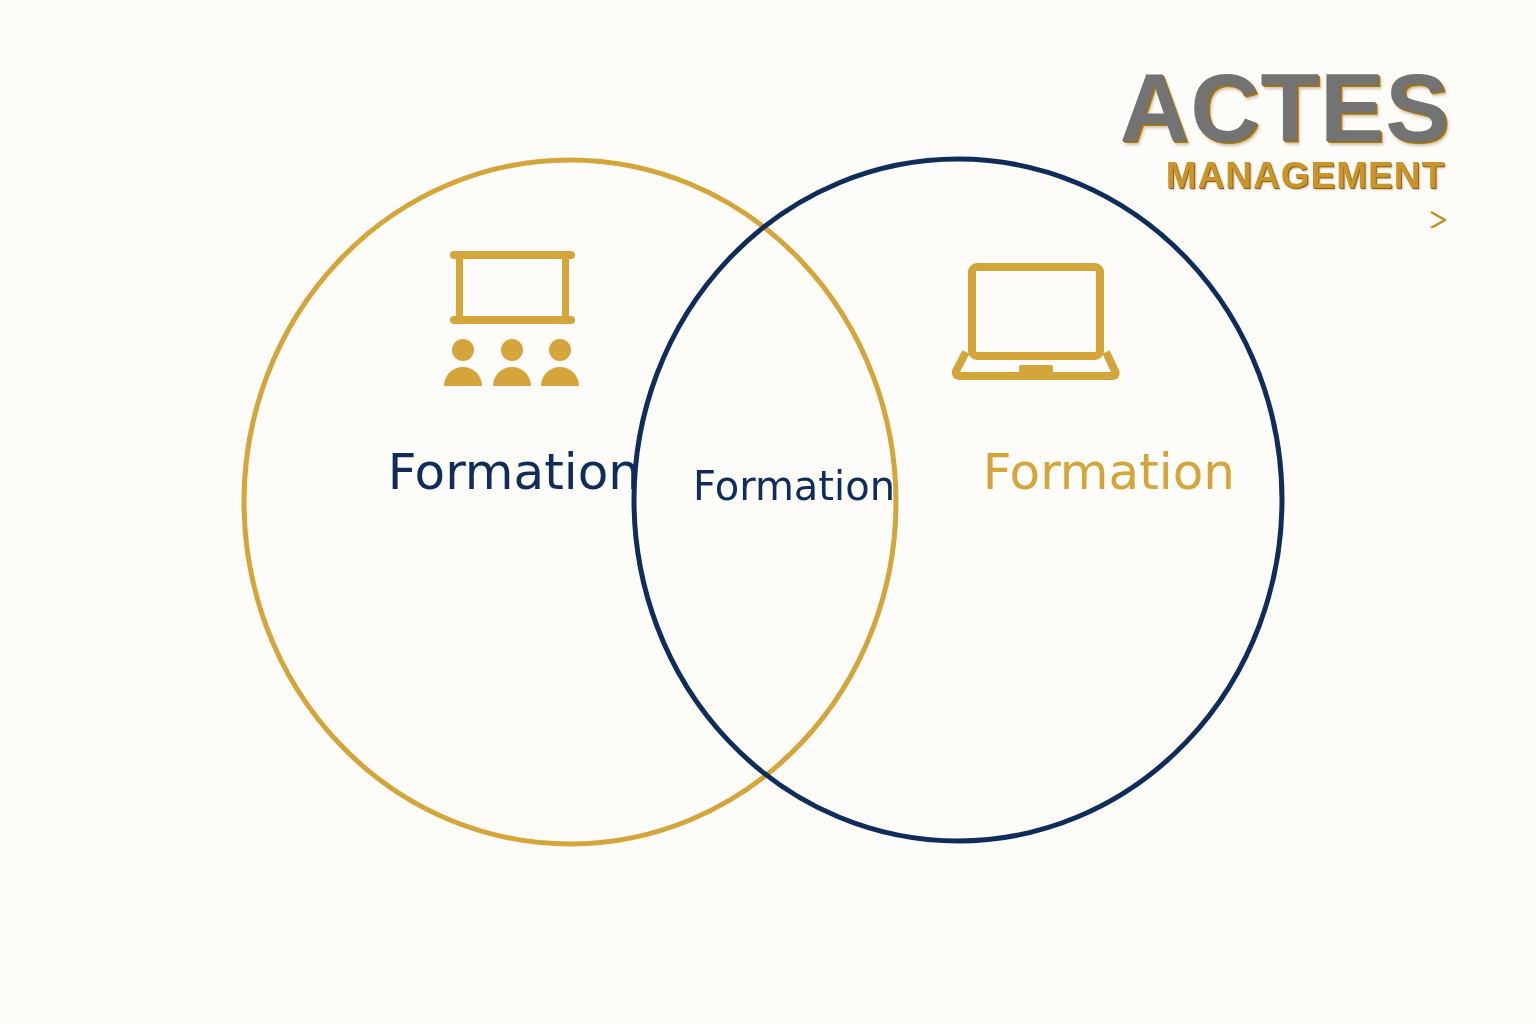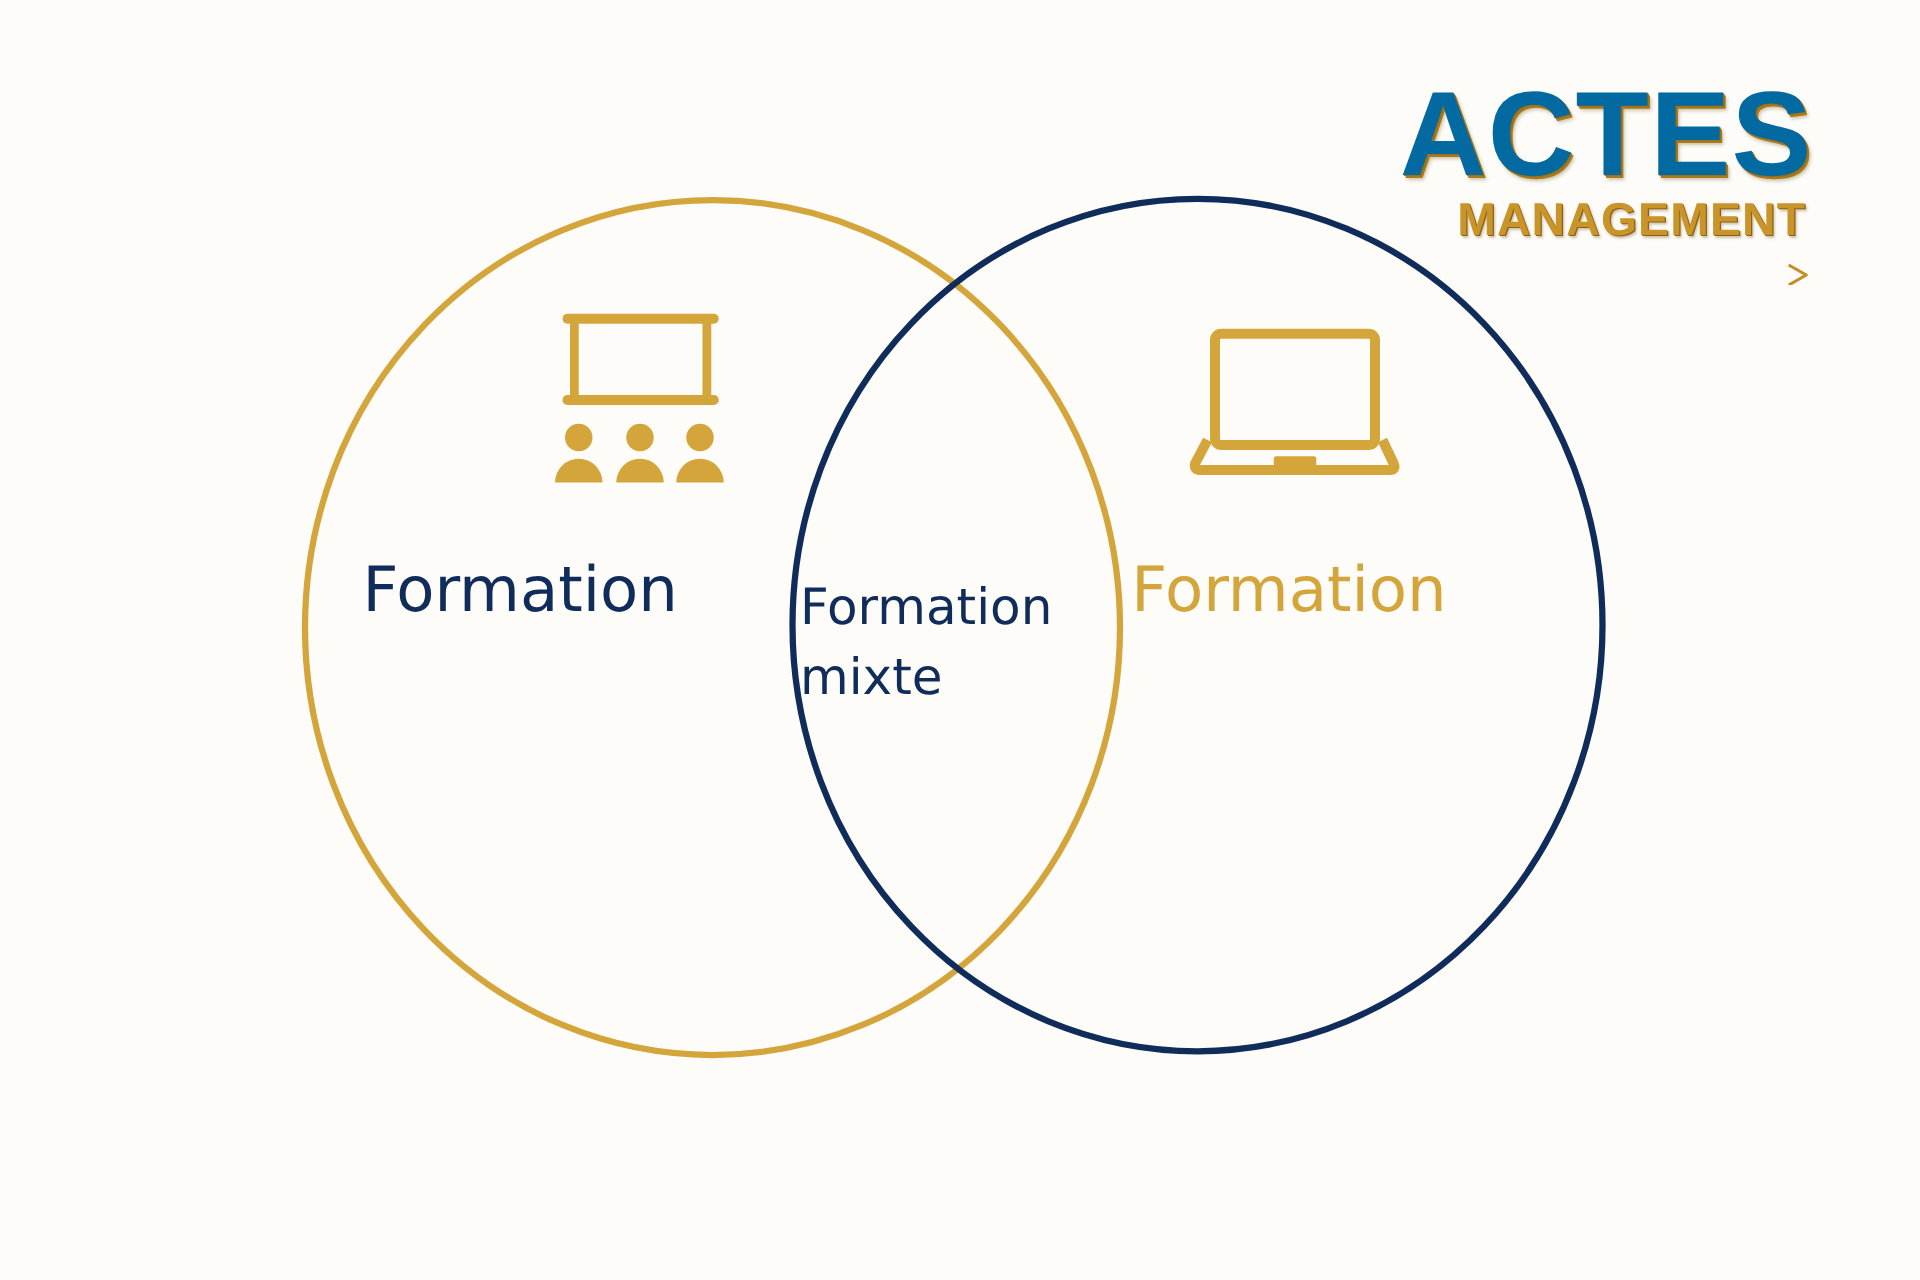--- a/index.html
+++ b/index.html
@@ -28,7 +28,7 @@
     position:absolute; left:0; top:0; width:350px; text-align:center;
     font-family:"Liberation Sans", sans-serif; font-weight:700;
     font-size:96px; line-height:100px; letter-spacing:1px;
-    color:#0369a1;
+    color:#737373;
     text-shadow: 1px 1px 0 #9c6f14, 2px 2px 0 #a77a1c, 3px 4px 3px rgba(120,90,30,0.35);
   }
   .logo-sub {

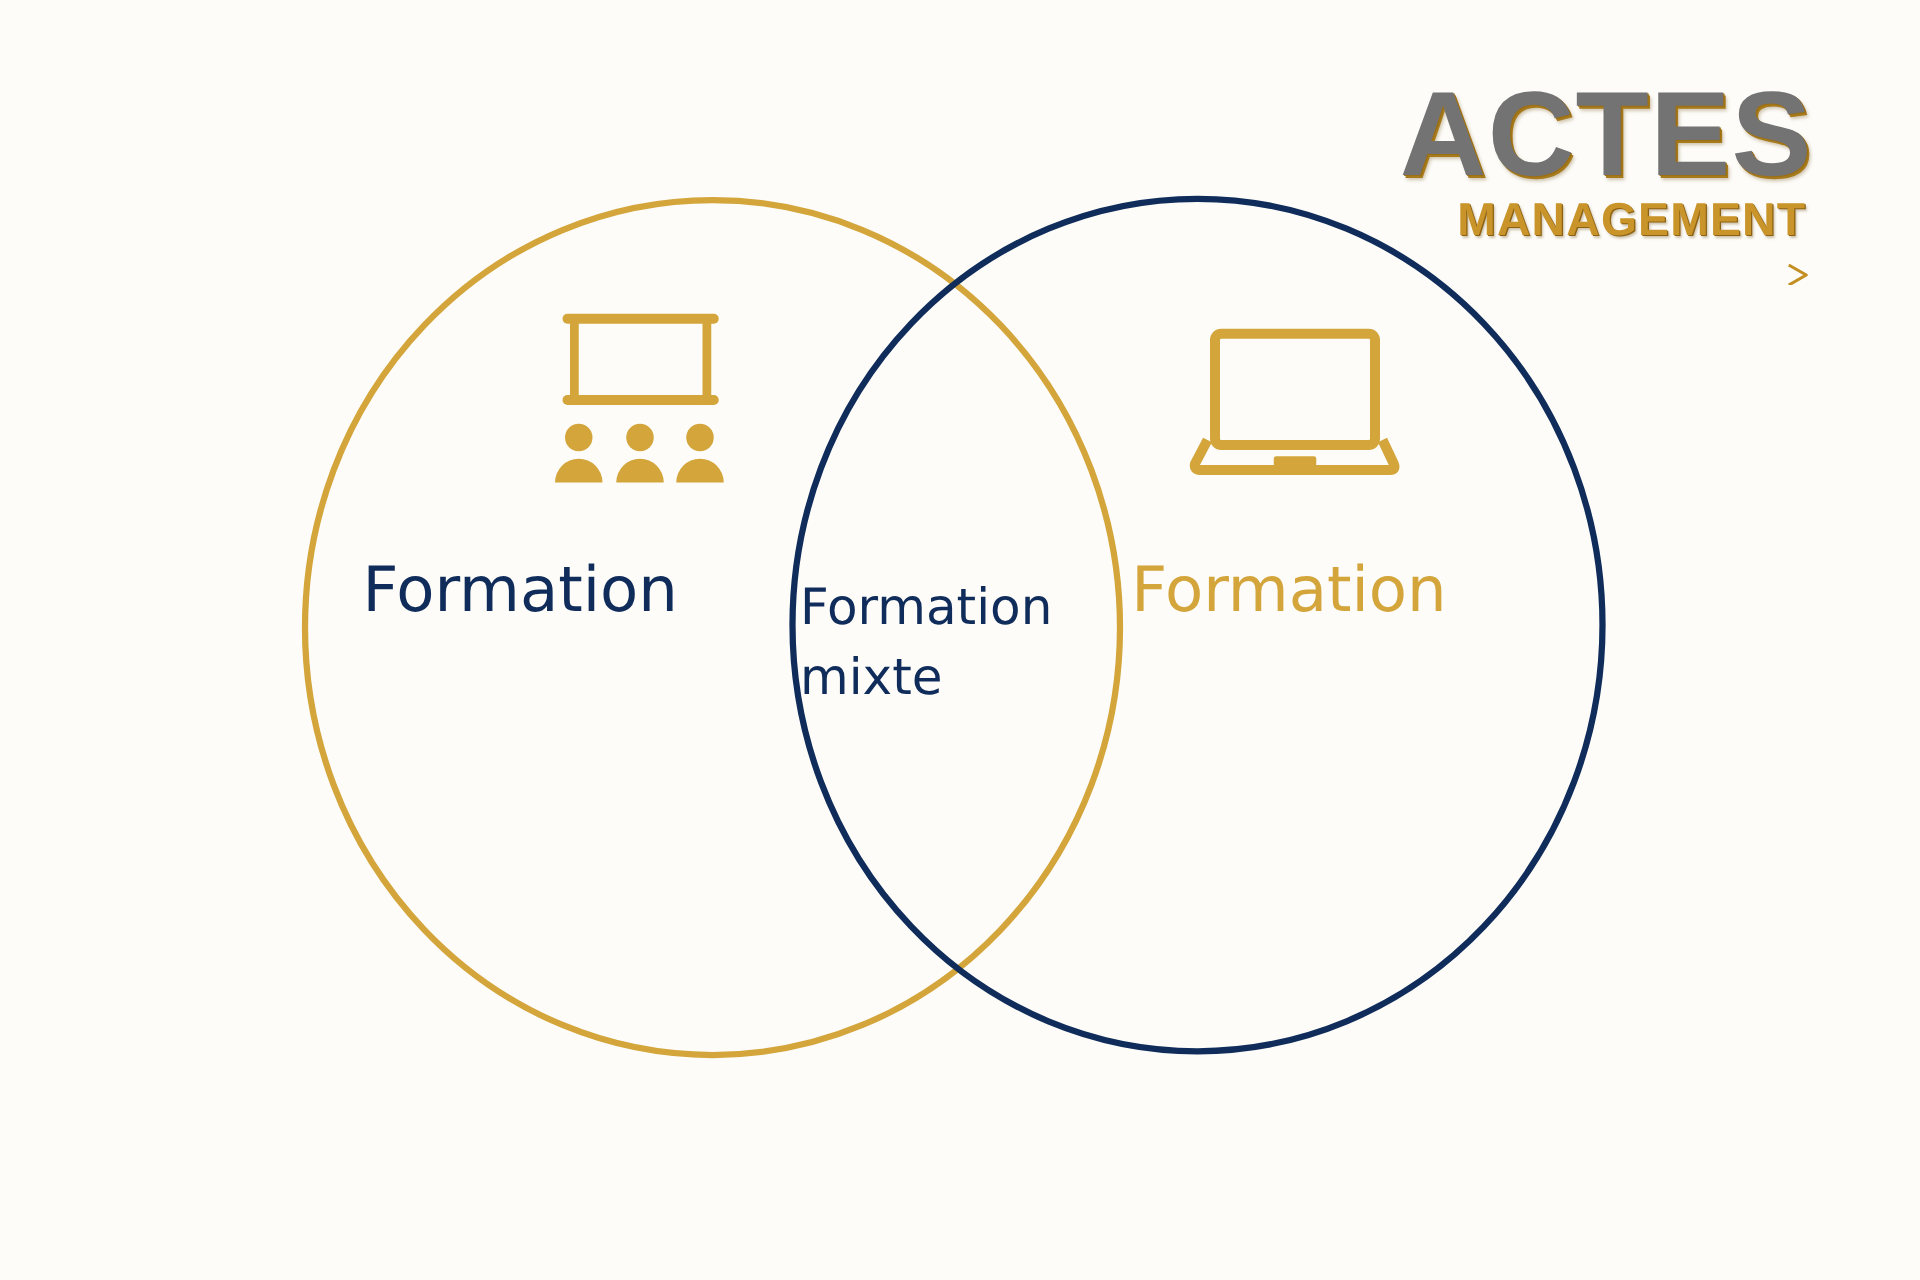--- a/index.html
+++ b/index.html
@@ -13,7 +13,7 @@
   svg.venn { position:absolute; left:0; top:0; }
   .label {
     position:absolute;
-    text-align:left;
+    text-align:right;
     font-family:"DejaVu Sans", sans-serif;
     font-weight:500;
     line-height:1.45;

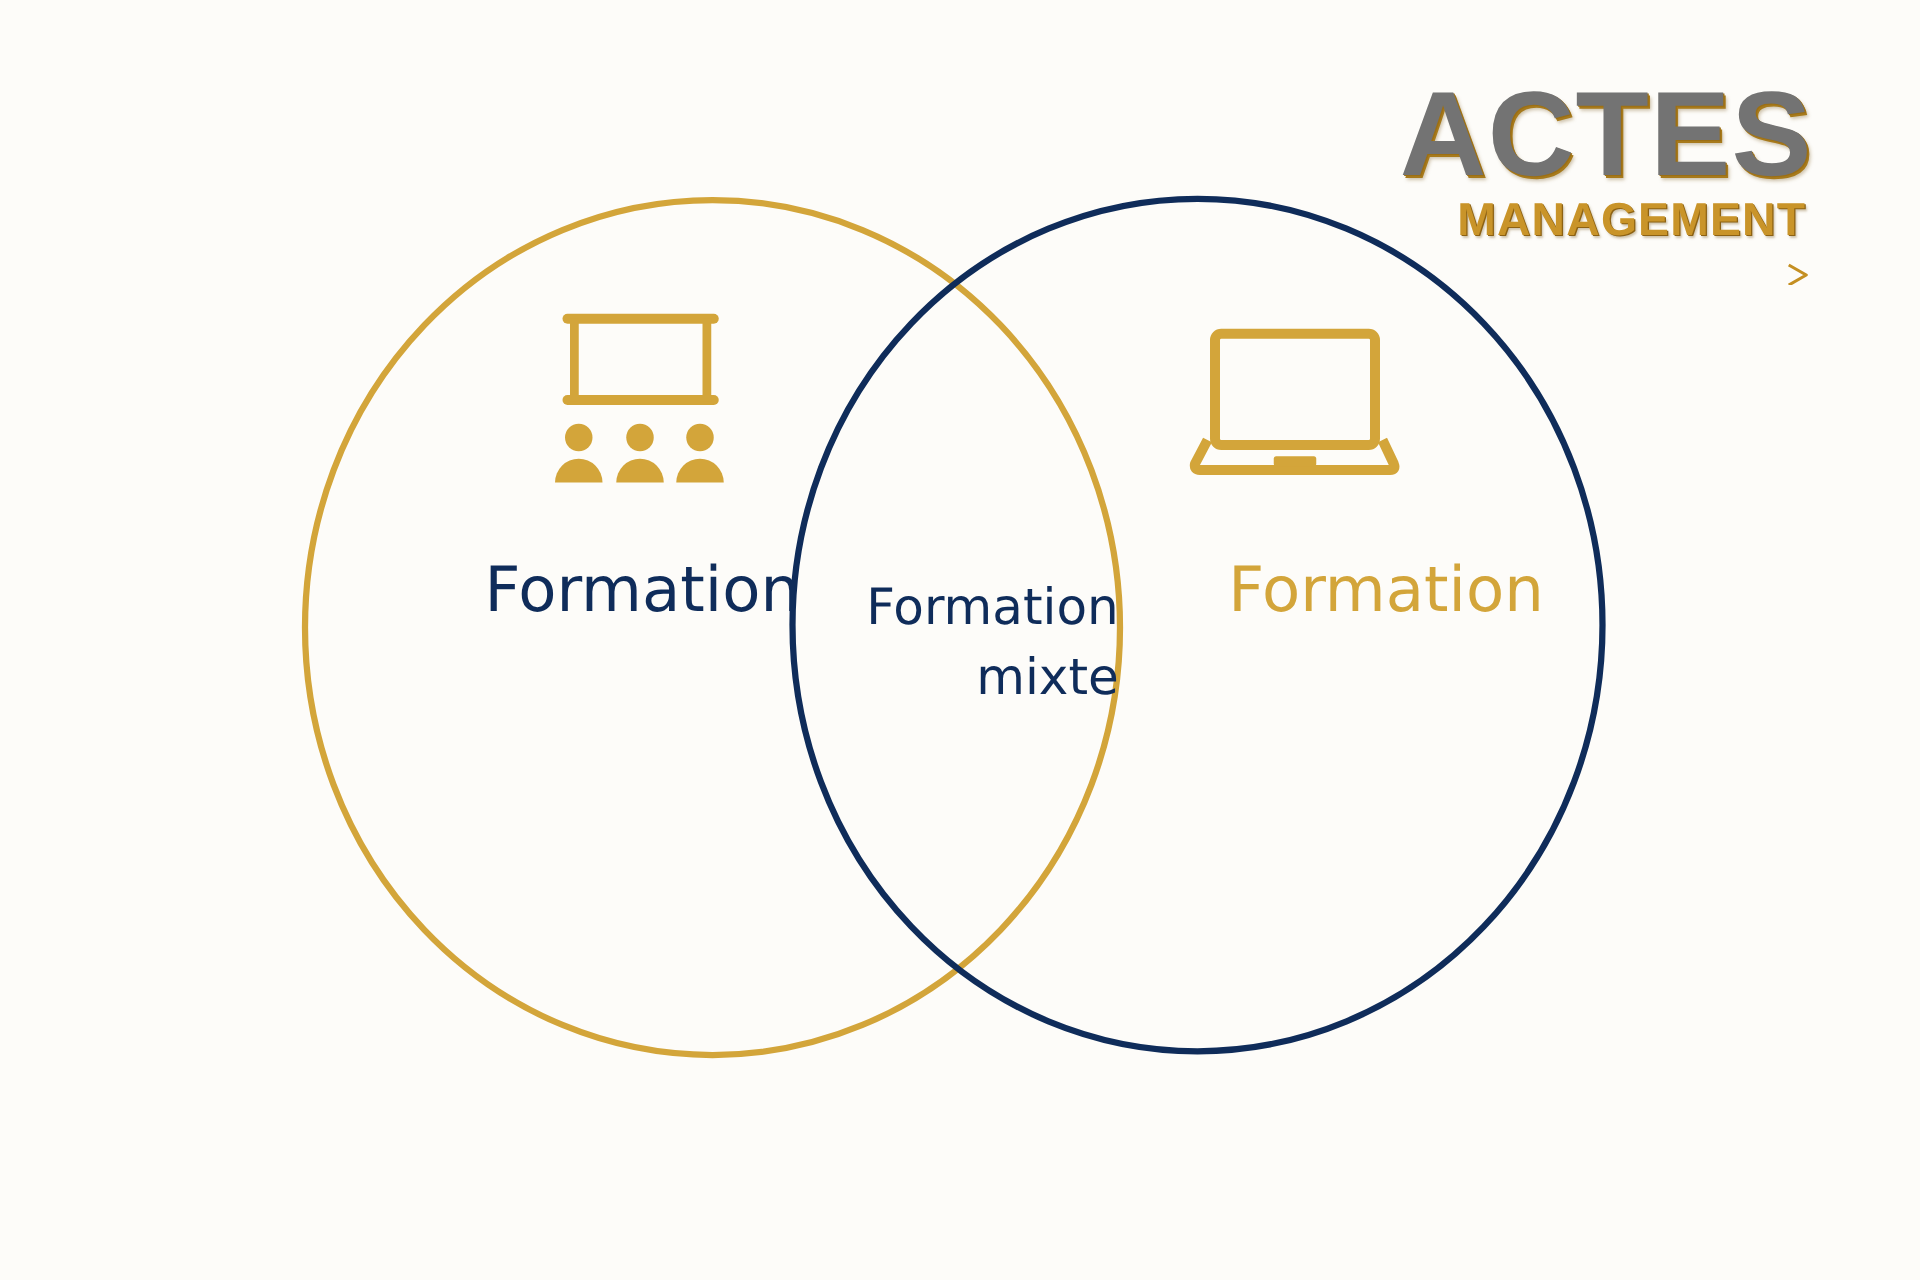--- a/index.html
+++ b/index.html
@@ -78,7 +78,6 @@
 
   <div class="label lbl-mid">
     <span>Formation</span>
-    <span>mixte</span>
   </div>
 
   <div class="label lbl-right">

